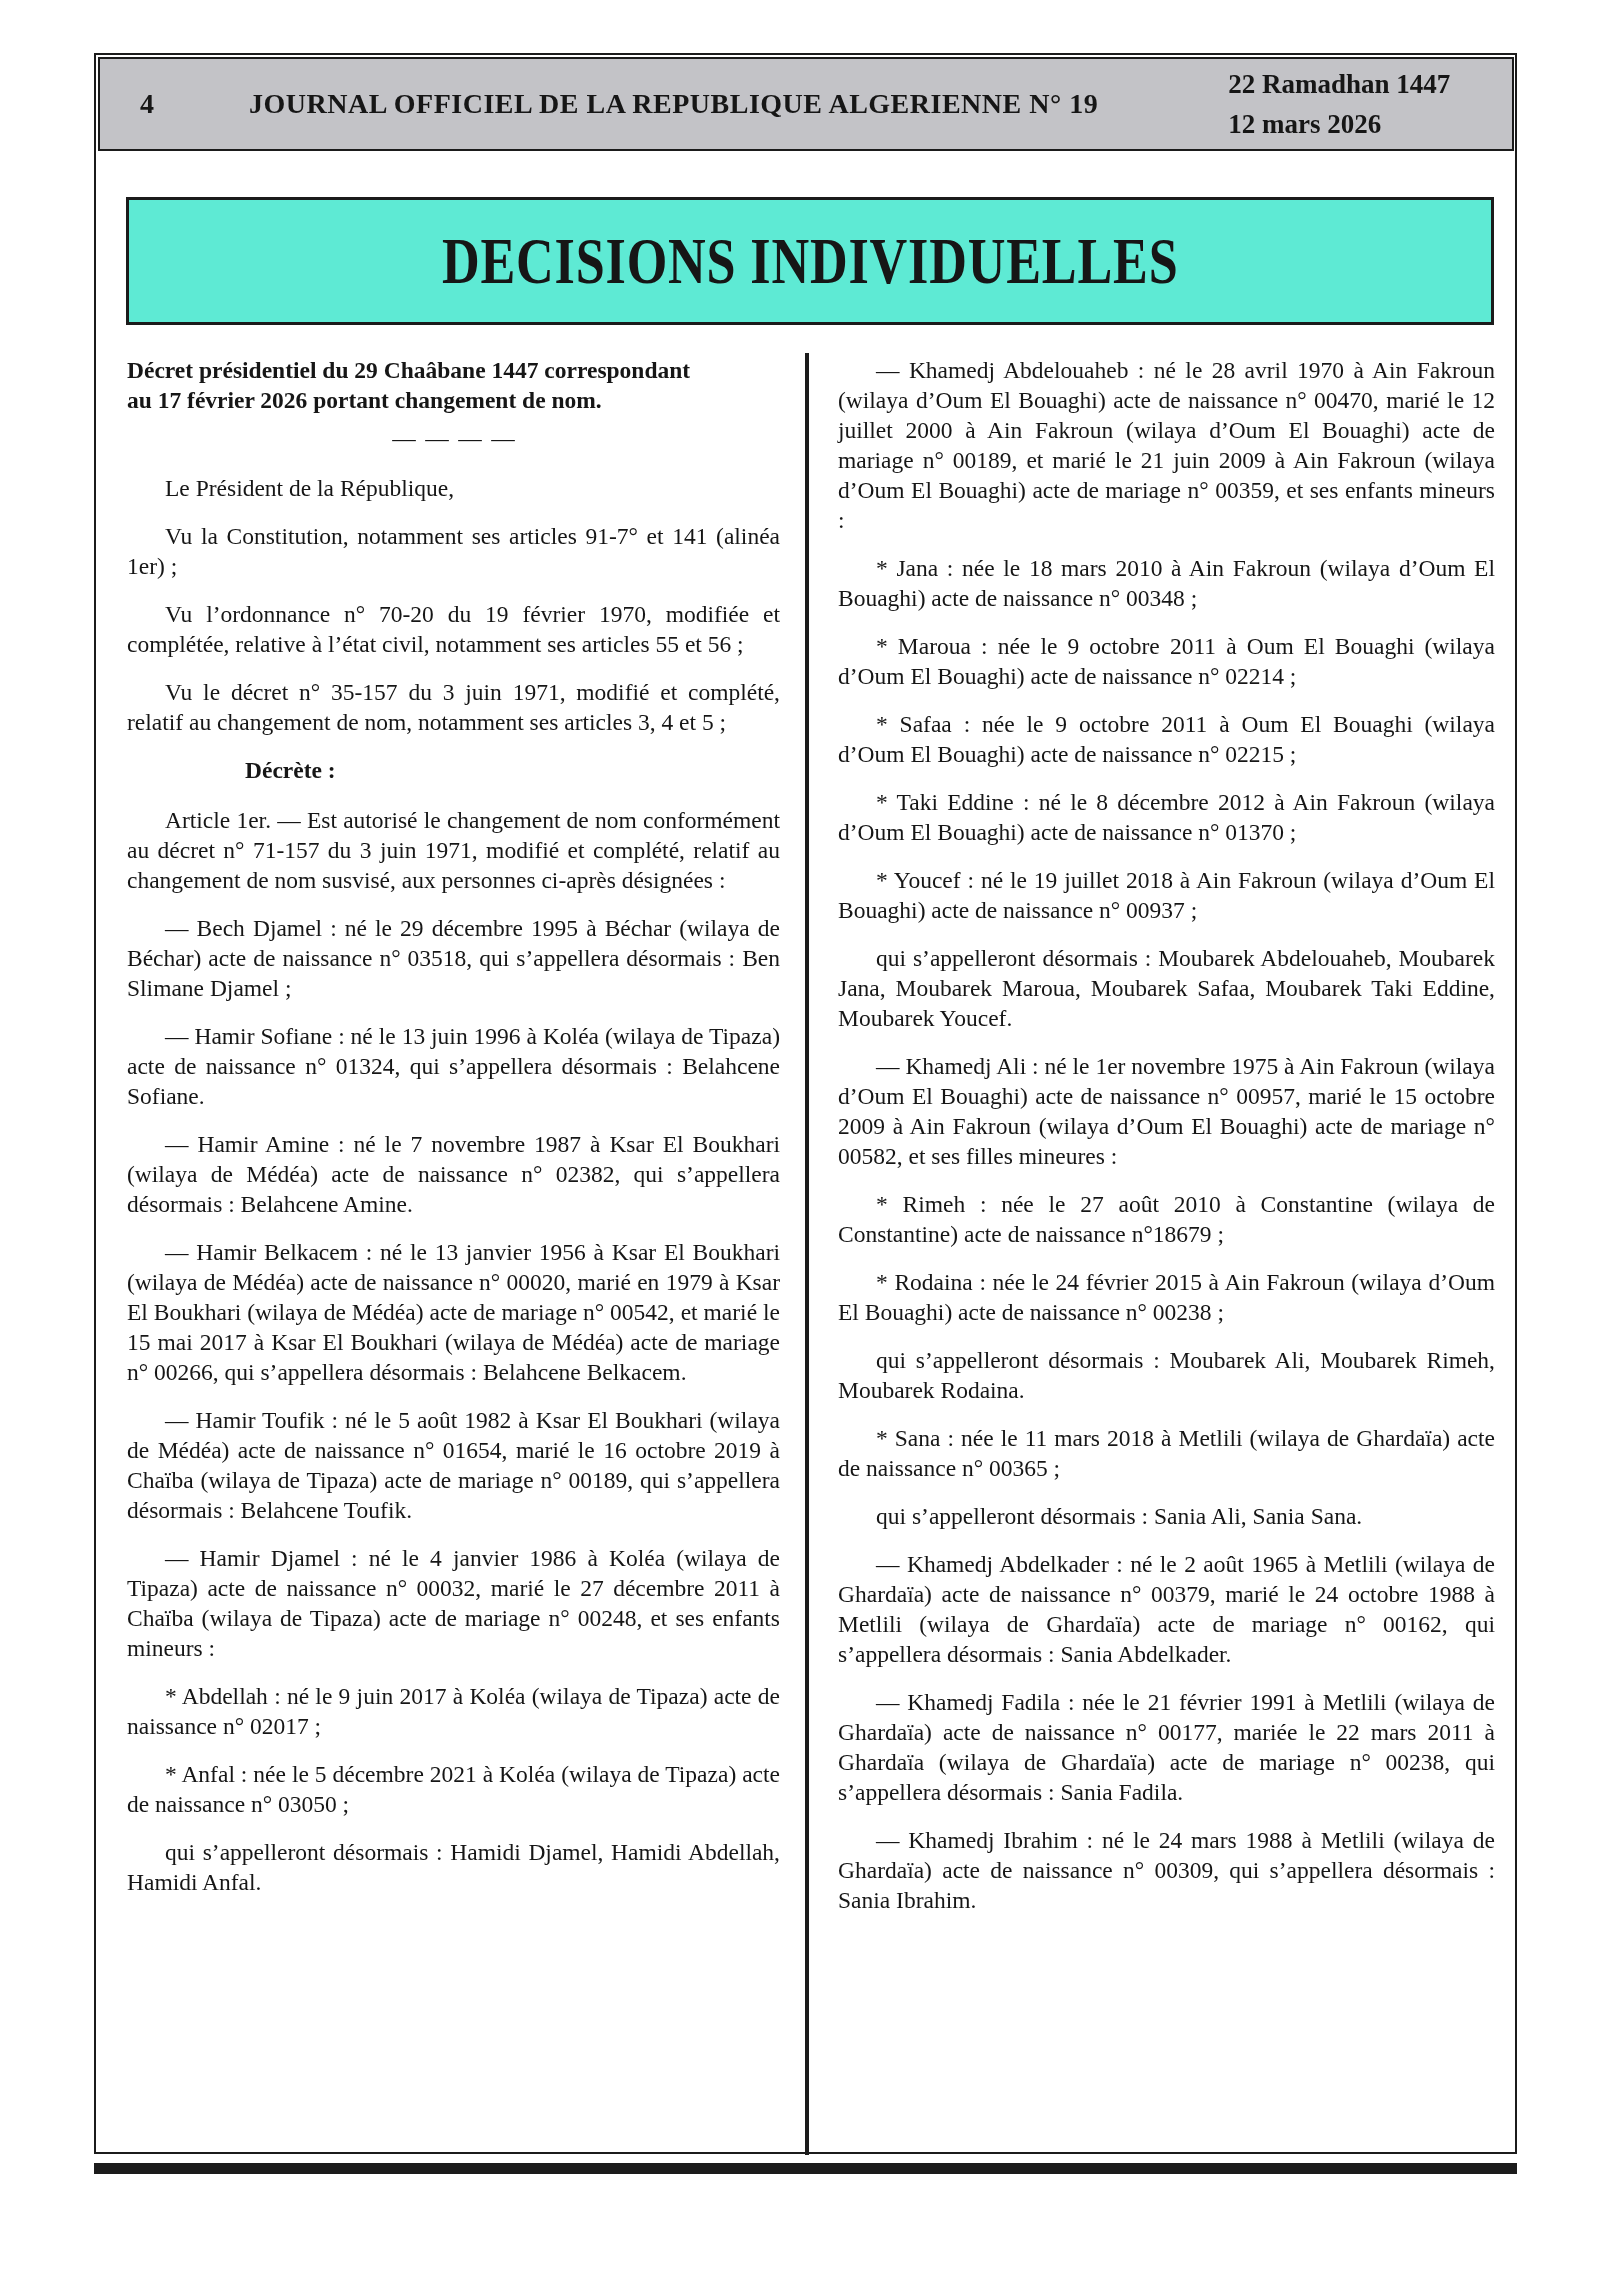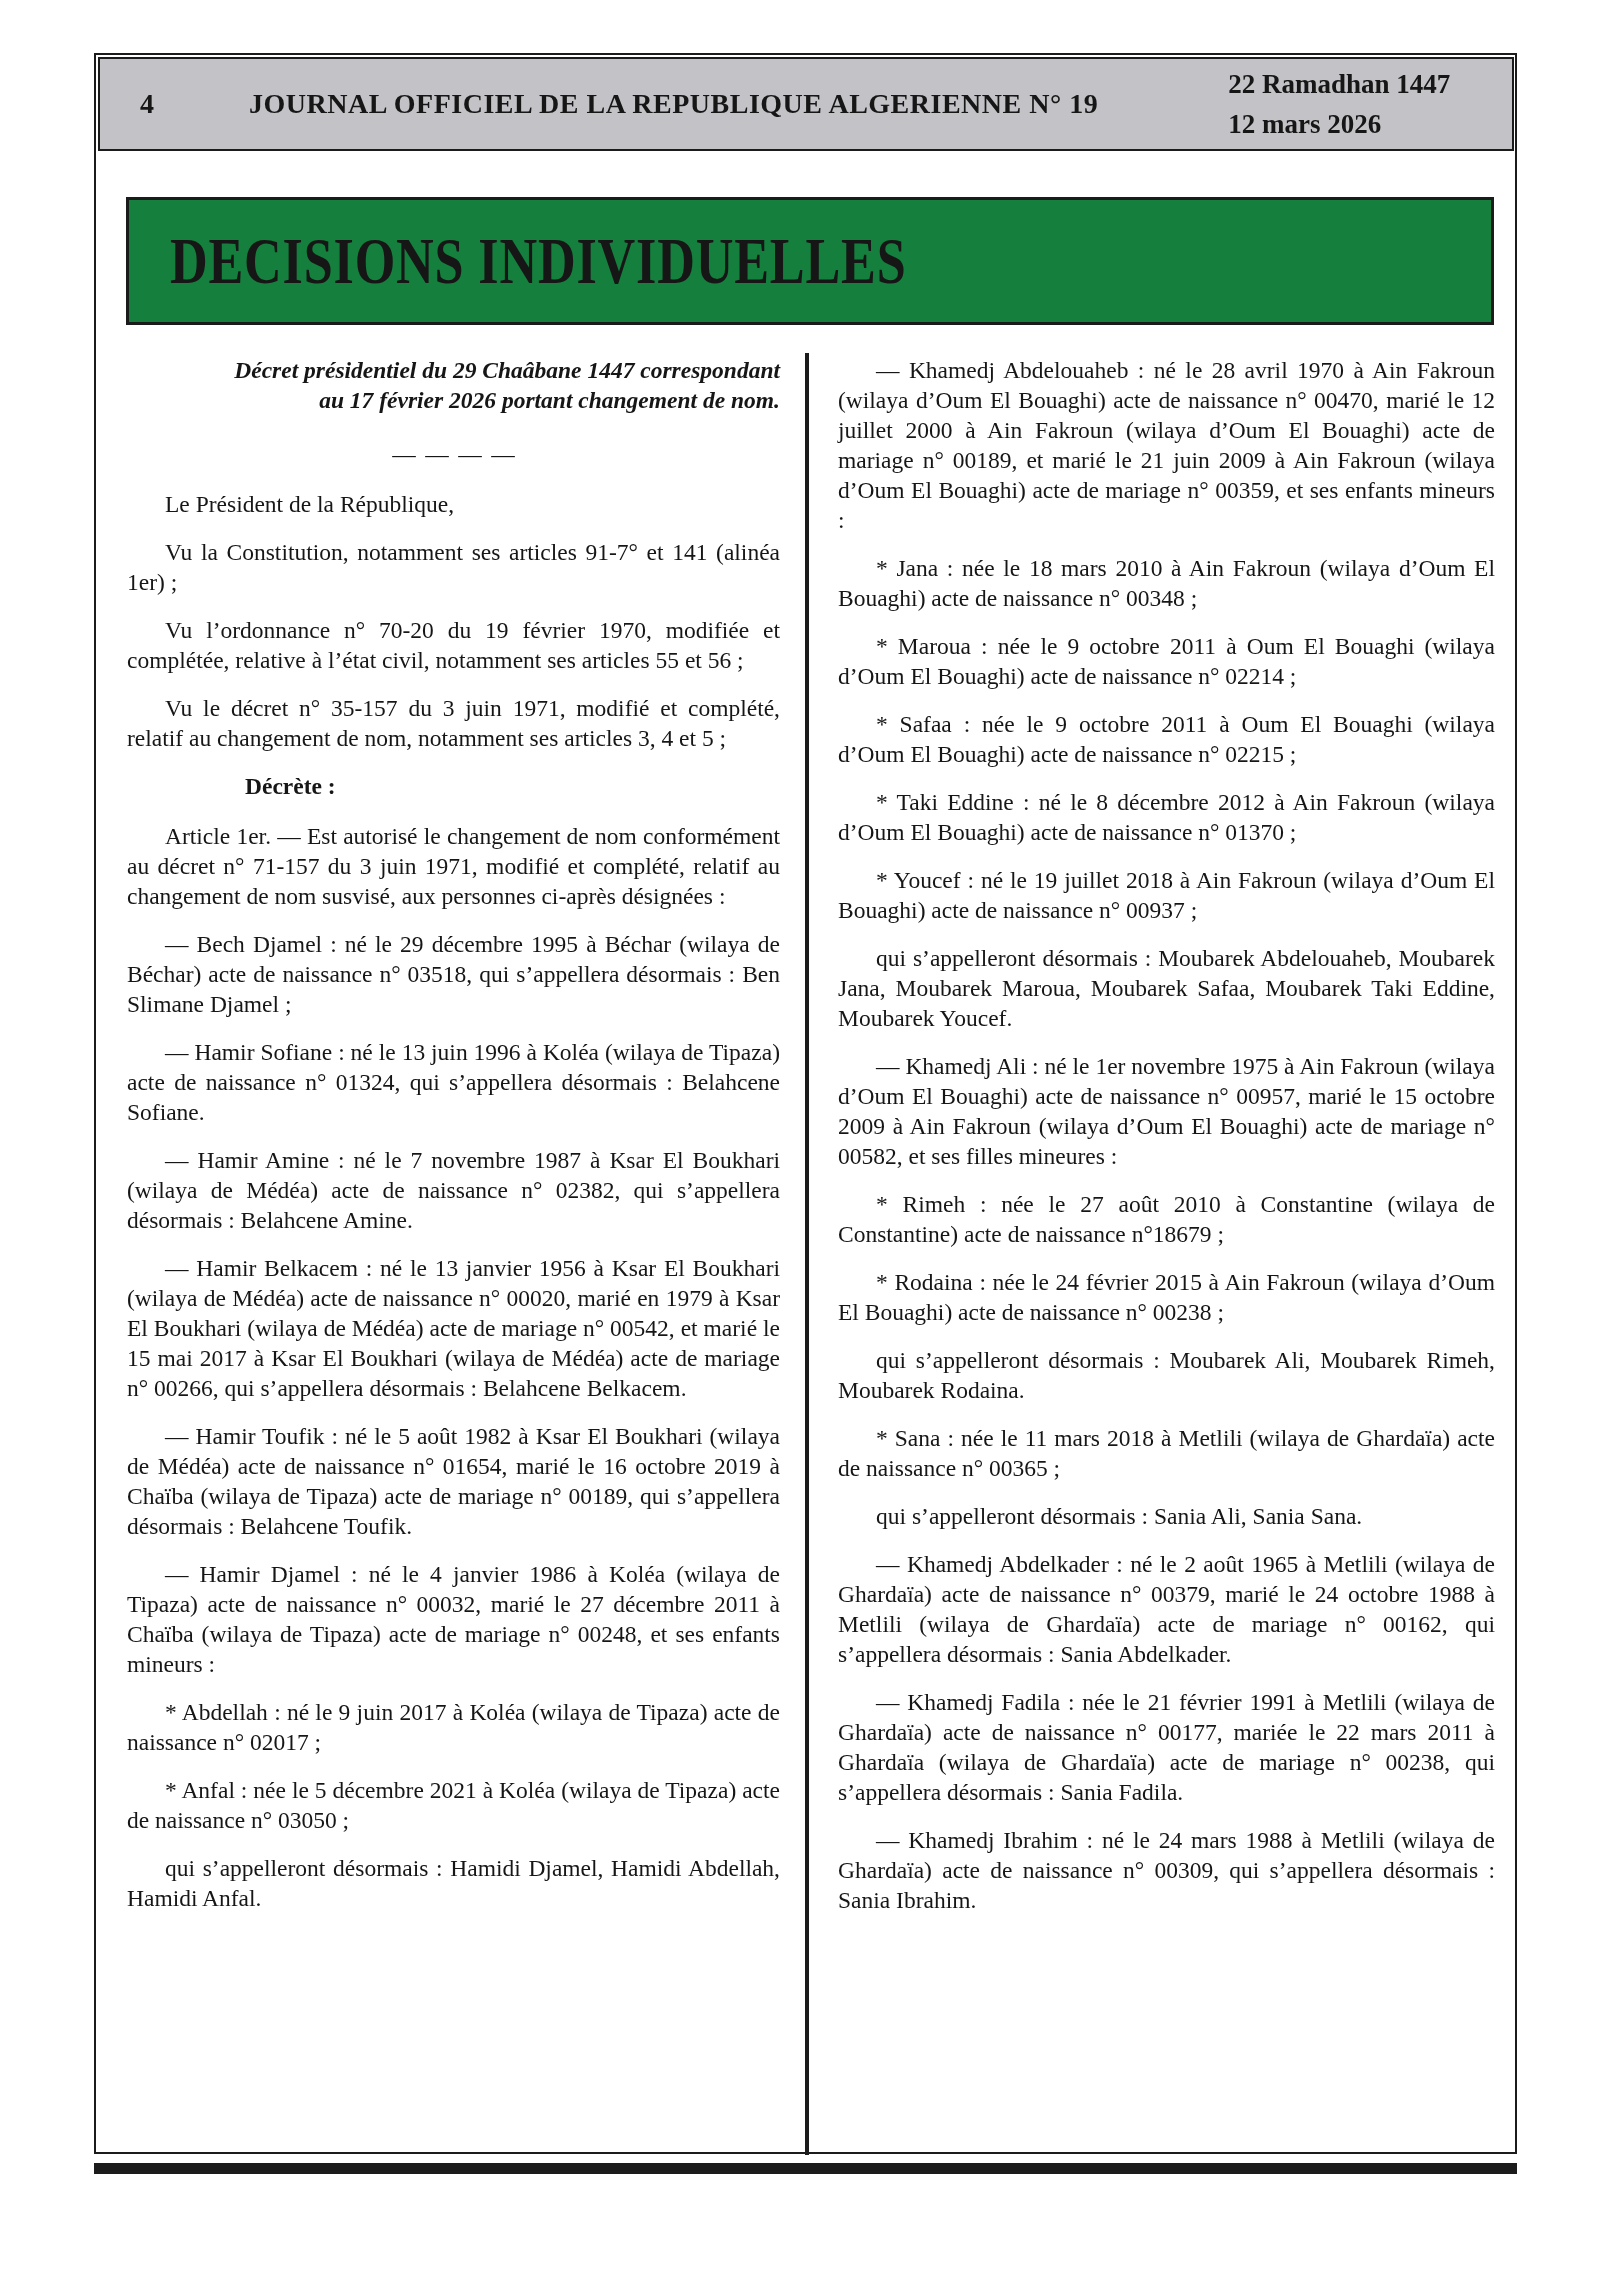--- a/index.html
+++ b/index.html
@@ -29,8 +29,8 @@
   }
   .section-title-box{
     position:absolute;left:126px;top:197px;width:1368px;height:128px;
-    box-sizing:border-box;border:3.6px solid #1b1b1b;background:#15803d;
-    display:flex;align-items:center;justify-content:flex-start;
+    box-sizing:border-box;border:3.6px solid #1b1b1b;background:#5eead4;
+    display:flex;align-items:center;justify-content:center;
   }
   .section-title-box .t{
     font-weight:bold;font-size:58px;letter-spacing:0.9px;

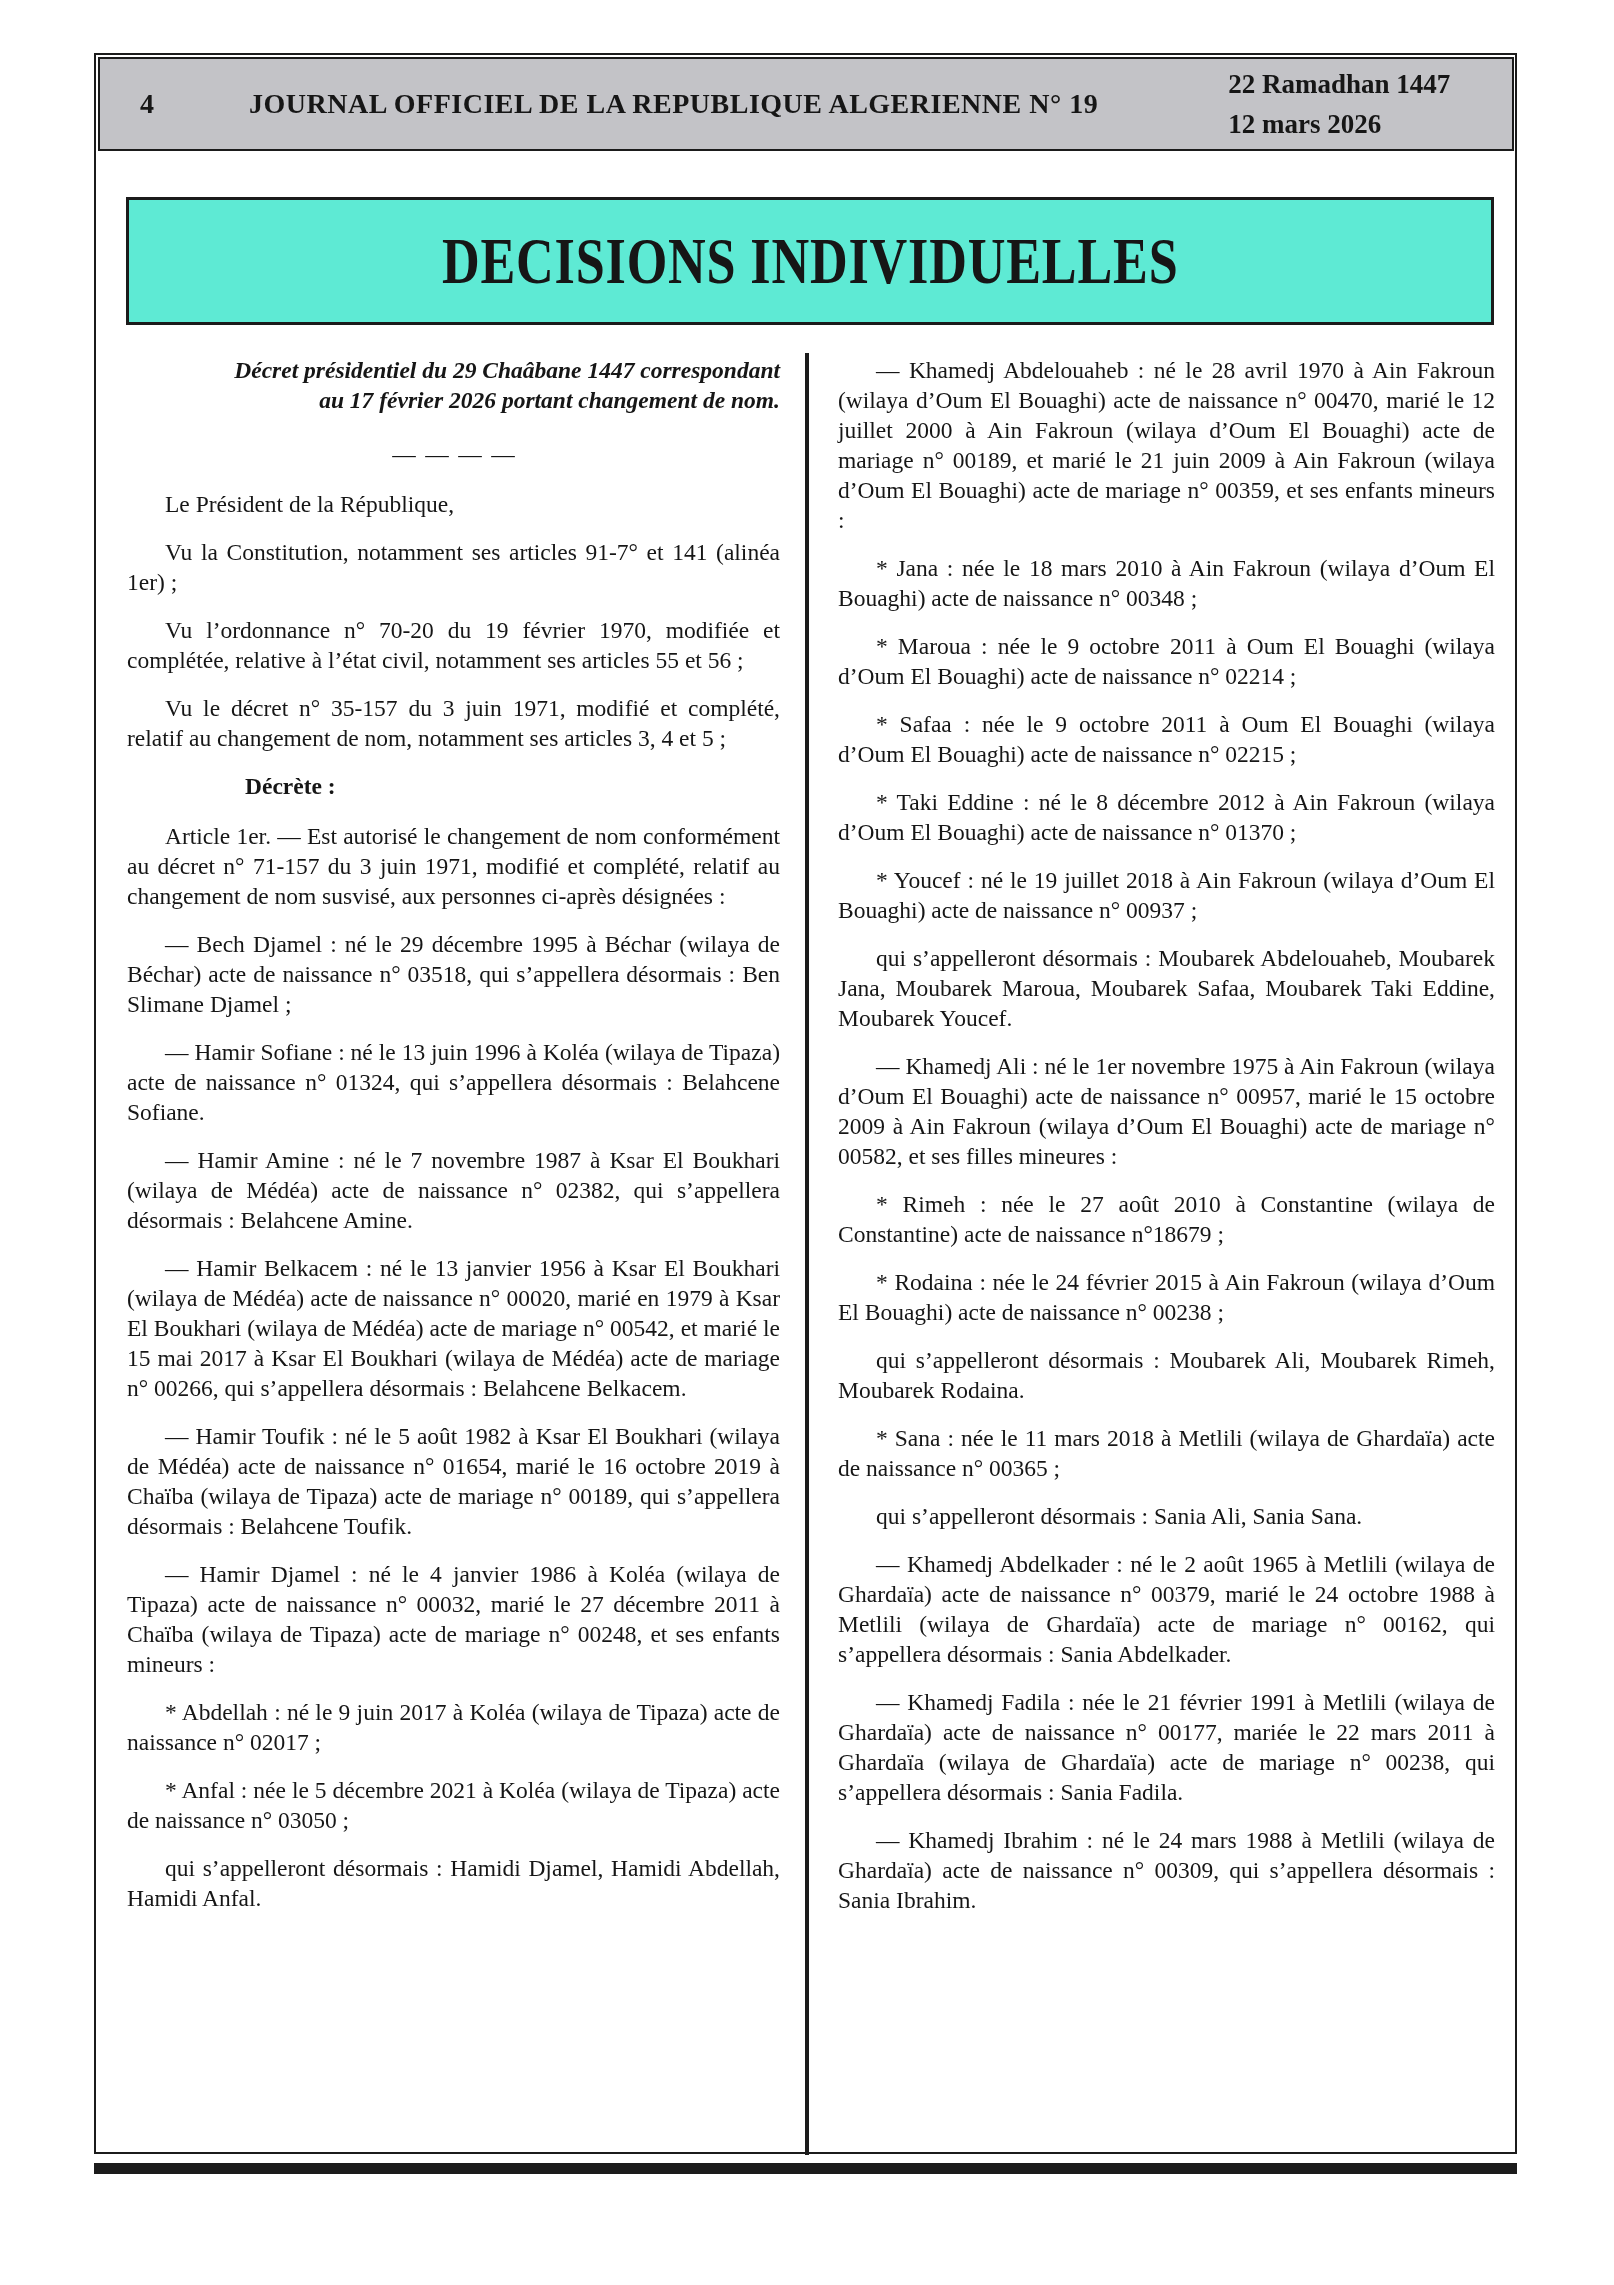--- a/index.html
+++ b/index.html
@@ -50,7 +50,7 @@
   }
   p{margin:0 0 18px 0;}
   .col-heading{
-    font-weight:bold;text-align:right;white-space:pre-line;margin-bottom:24px;font-style:italic;
+    font-weight:bold;text-align:left;white-space:pre-line;margin-bottom:8px;
   }
   .sep{text-align:center;margin:0 0 20px 0;word-spacing:3.6px;}
   .p{text-indent:38px;}

